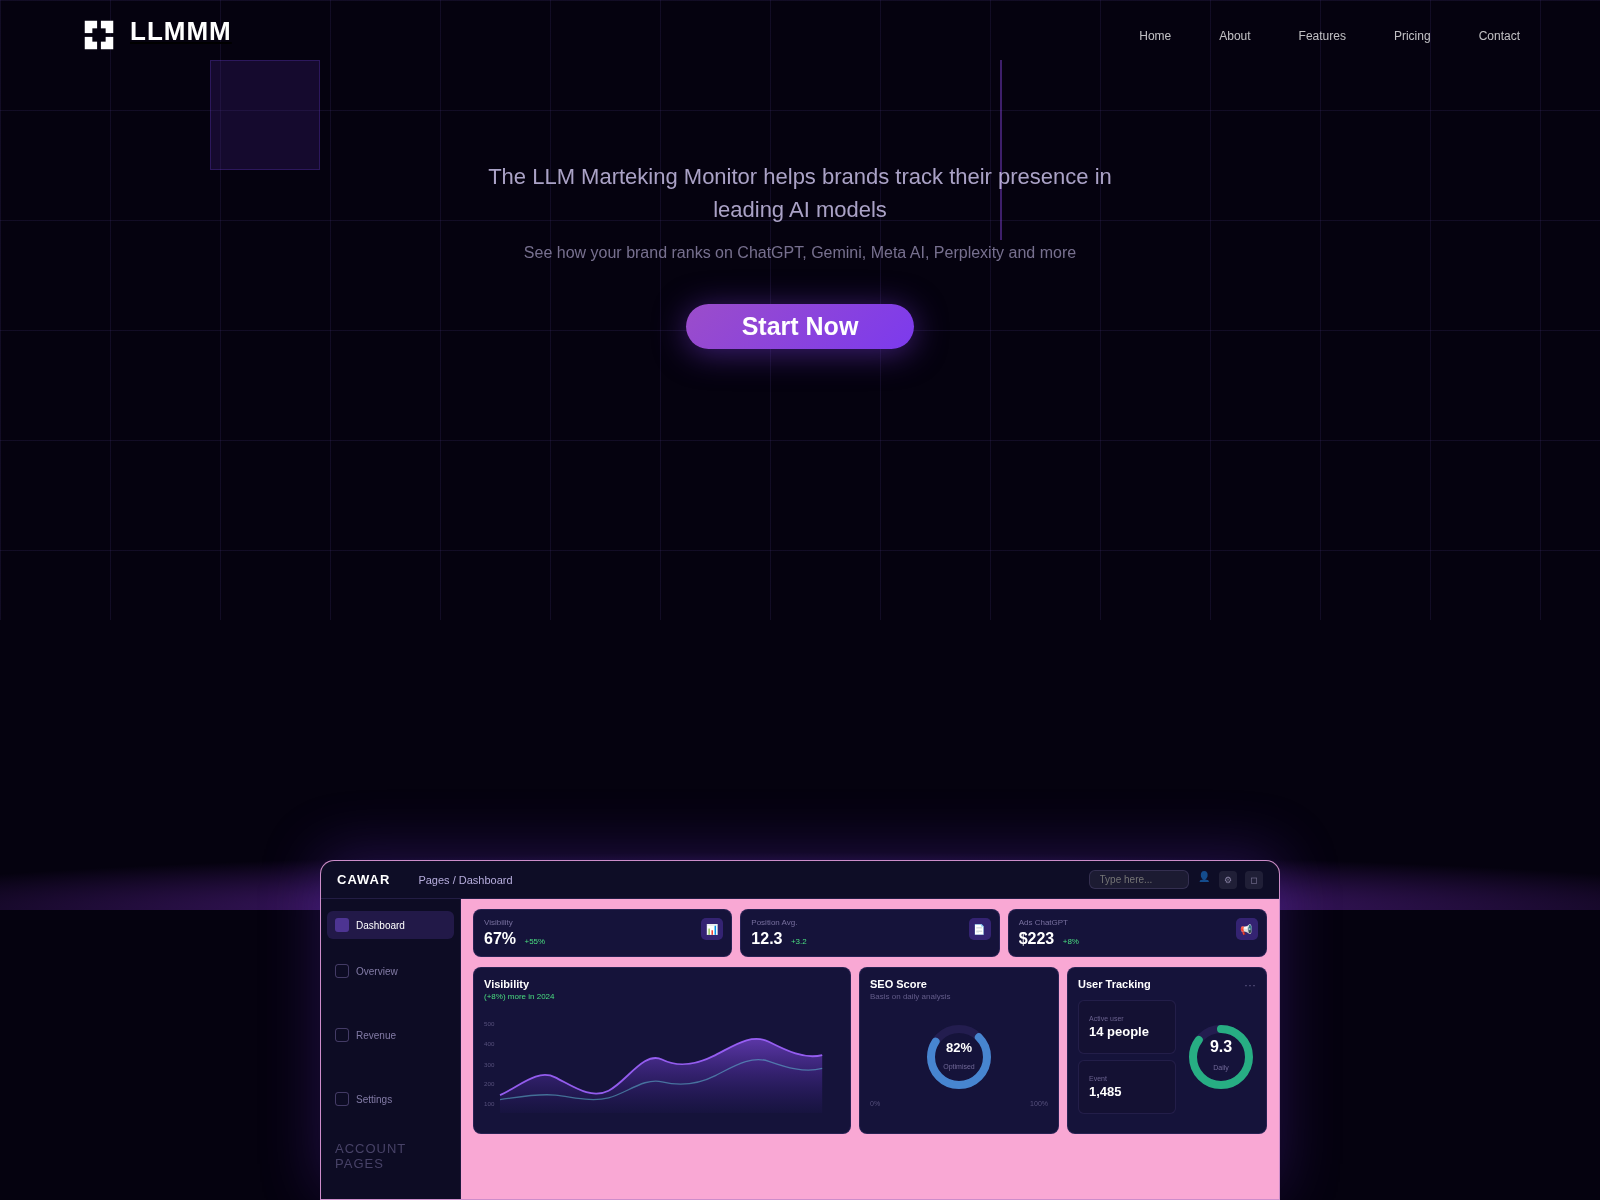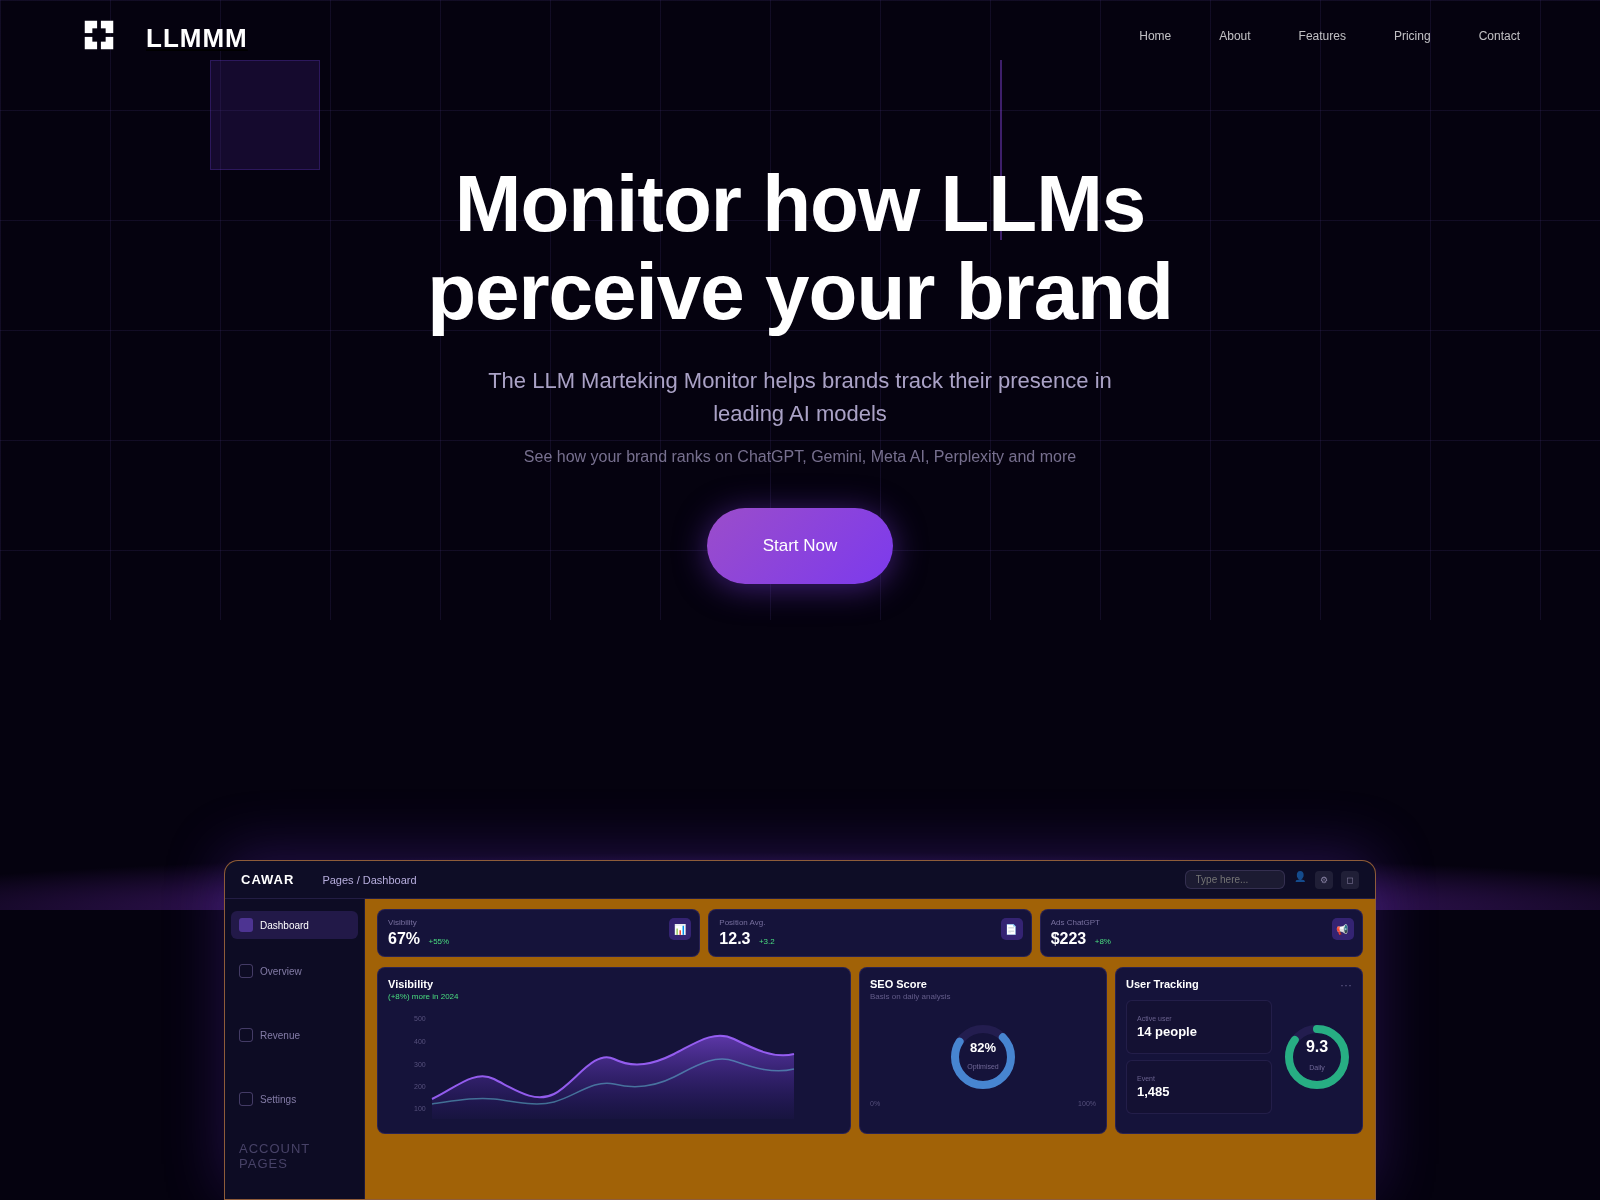--- a/index.html
+++ b/index.html
@@ -53,8 +53,8 @@
 
     .logo-area {
       display: flex;
-      align-items: flex-end;
-      gap: 28px;
+      align-items: flex-start;
+      gap: 12px;
       margin-right: auto;
       text-decoration: underline;
     }

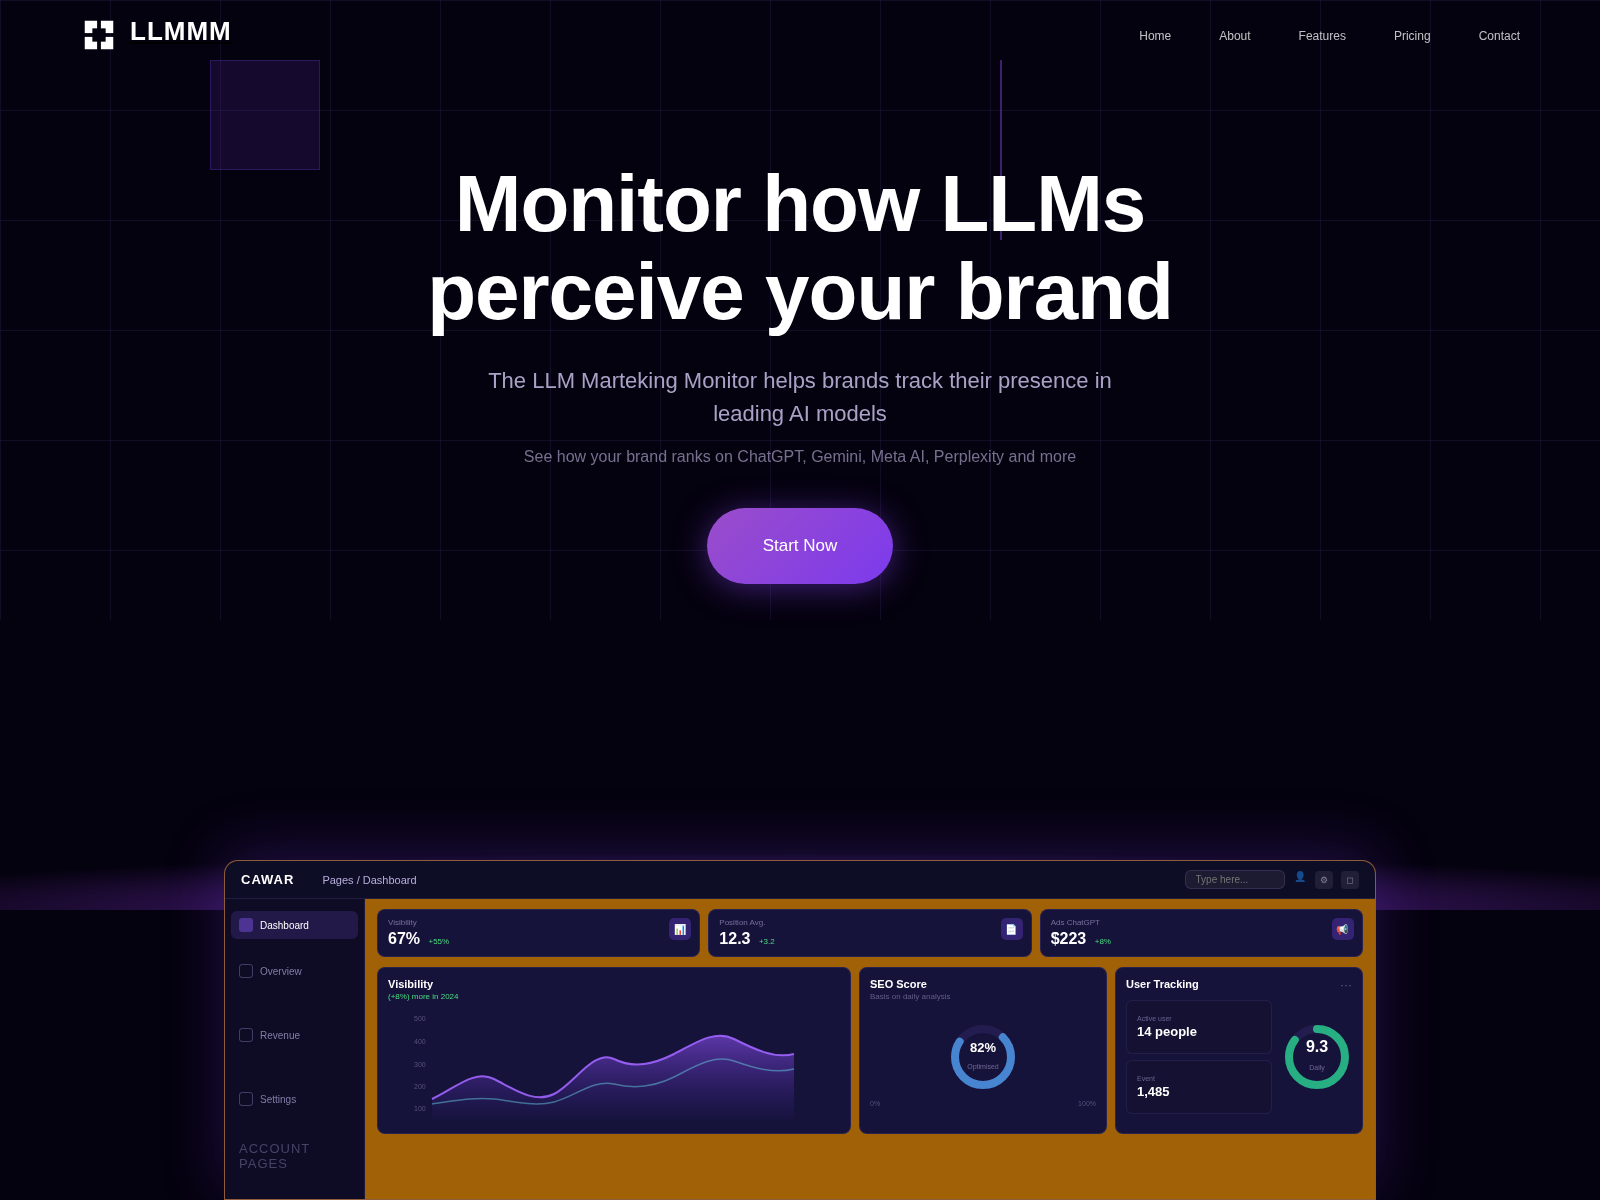--- a/index.html
+++ b/index.html
@@ -470,10 +470,6 @@
 </nav>
 
 <section class="hero">
-  <h1>
-    <span>Monitor how LLMs</span><br>
-    <span>perceive your brand</span>
-  </h1>
   <p class="hero-sub">The LLM Marteking Monitor helps brands track their presence in leading AI models</p>
   <p class="hero-sub2">See how your brand ranks on ChatGPT, Gemini, Meta AI, Perplexity and more</p>
   <button class="start-btn">Start Now</button>

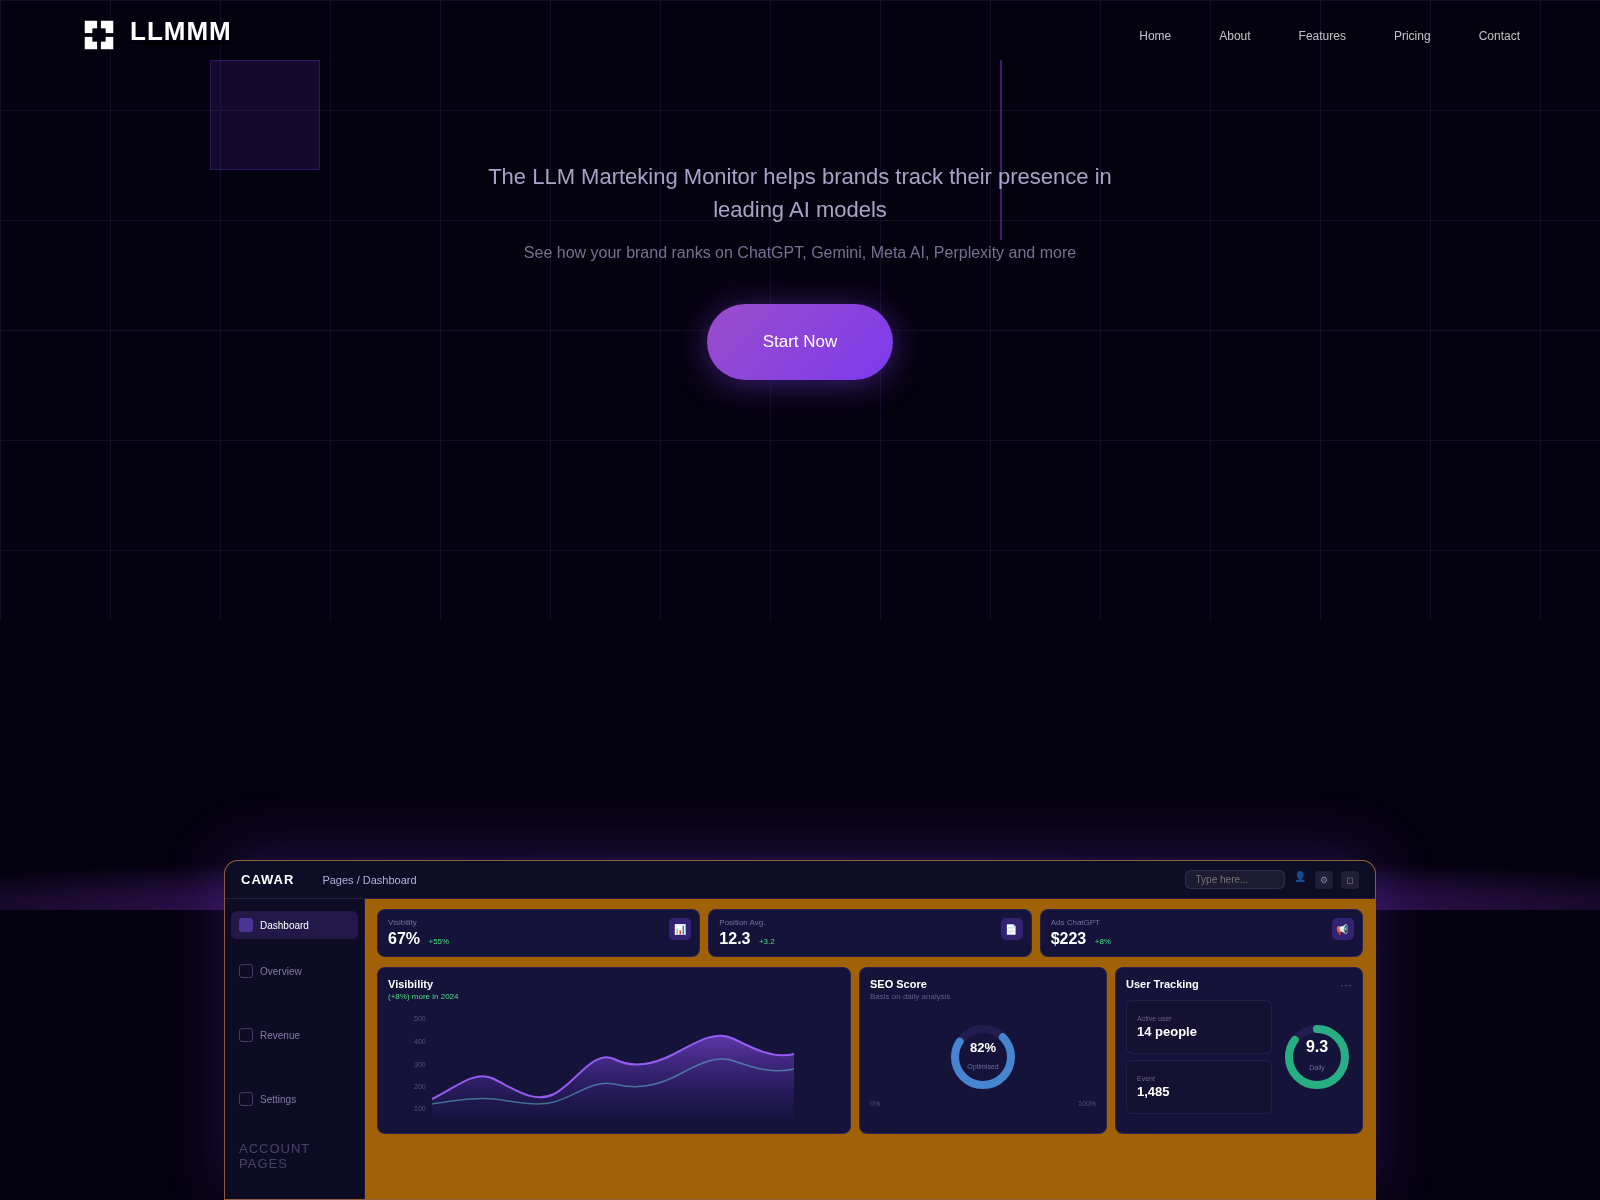--- a/index.html
+++ b/index.html
@@ -121,9 +121,9 @@
       display: inline-block;
       background: linear-gradient(135deg, #9b4dca, #7c3aed);
       color: #fff;
-      font-size: 17px;
-      font-weight: 400;
-      padding: 28px 56px;
+      font-size: 25px;
+      font-weight: 700;
+      padding: 8px 56px;
       border-radius: 50px;
       border: none;
       cursor: pointer;

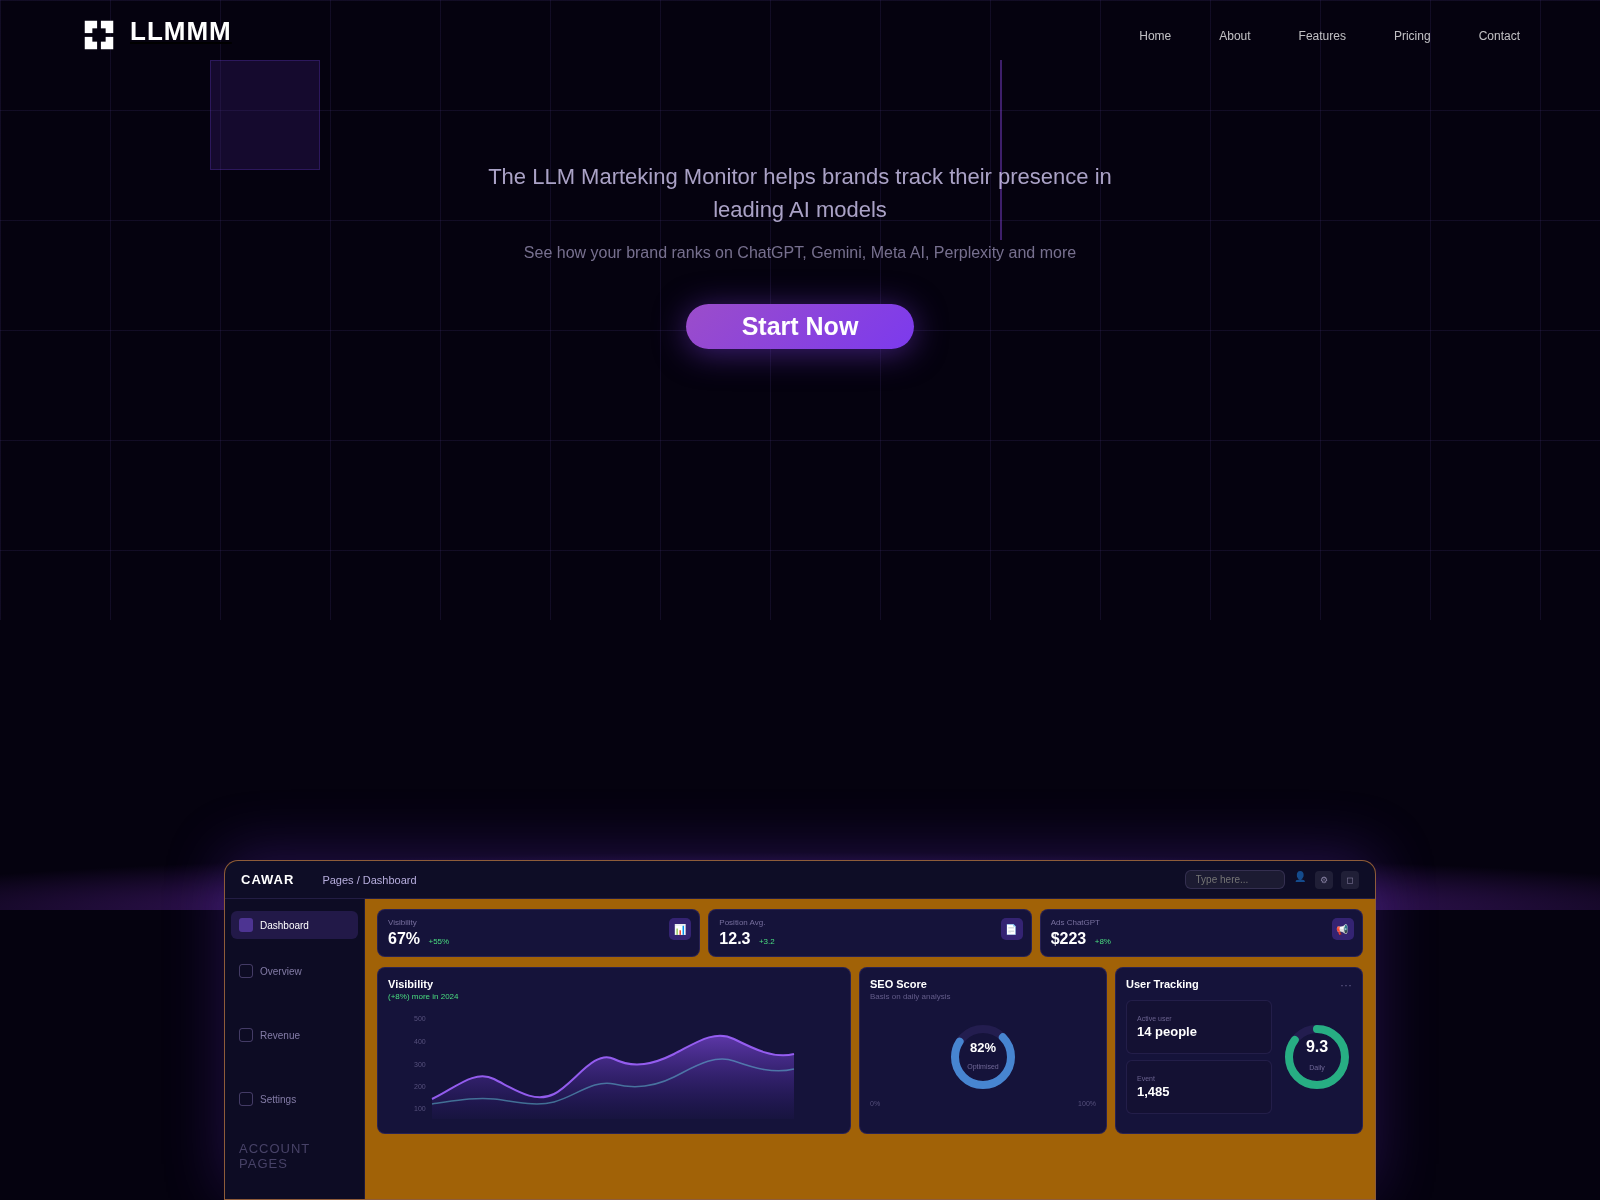--- a/index.html
+++ b/index.html
@@ -147,9 +147,9 @@
       bottom: 0;
       left: 50%;
       transform: translateX(-50%);
-      width: 1152px;
+      width: 960px;
       height: 340px;
-      background: #a16207;
+      background: #f9a8d4;
       border-radius: 14px 14px 0 0;
       border: 1px solid rgba(100,80,180,0.3);
       overflow: hidden;

